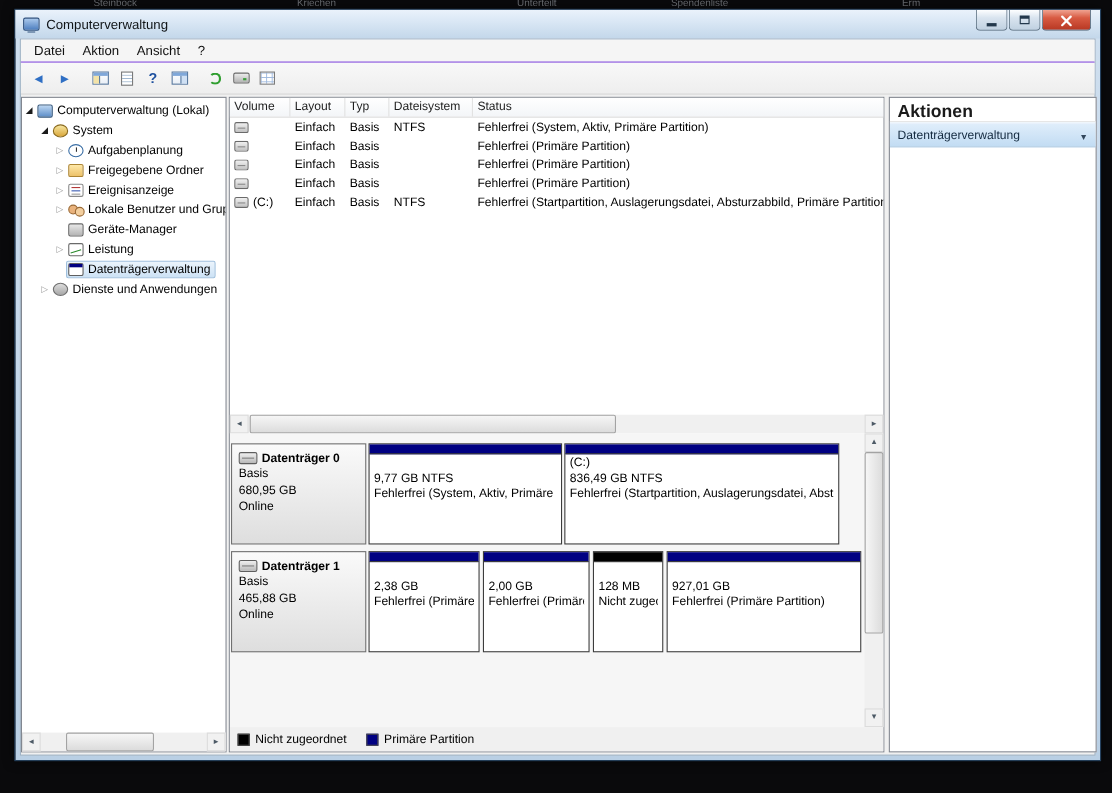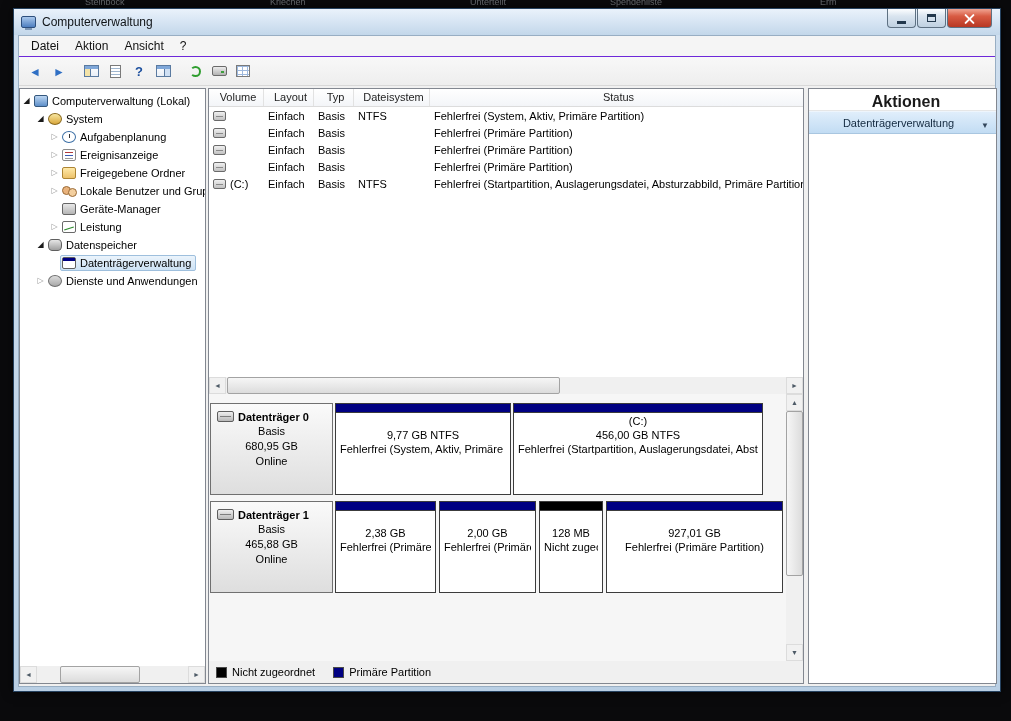--- a/index.html
+++ b/index.html
@@ -56,7 +56,7 @@
     background-image:linear-gradient(#9db8dd 1px,transparent 1px),linear-gradient(90deg,#9db8dd 1px,transparent 1px);
     background-size:5px 4px; }
 
-  .workspace { position:absolute; left:0; right:0; top:52px; height:584px;text-align:center; }
+  .workspace { position:absolute; left:0; right:0; top:52px; height:584px; }
   .panel { position:absolute; top:0; height:596px; background:#fff; border:1px solid #828790; }
 
   

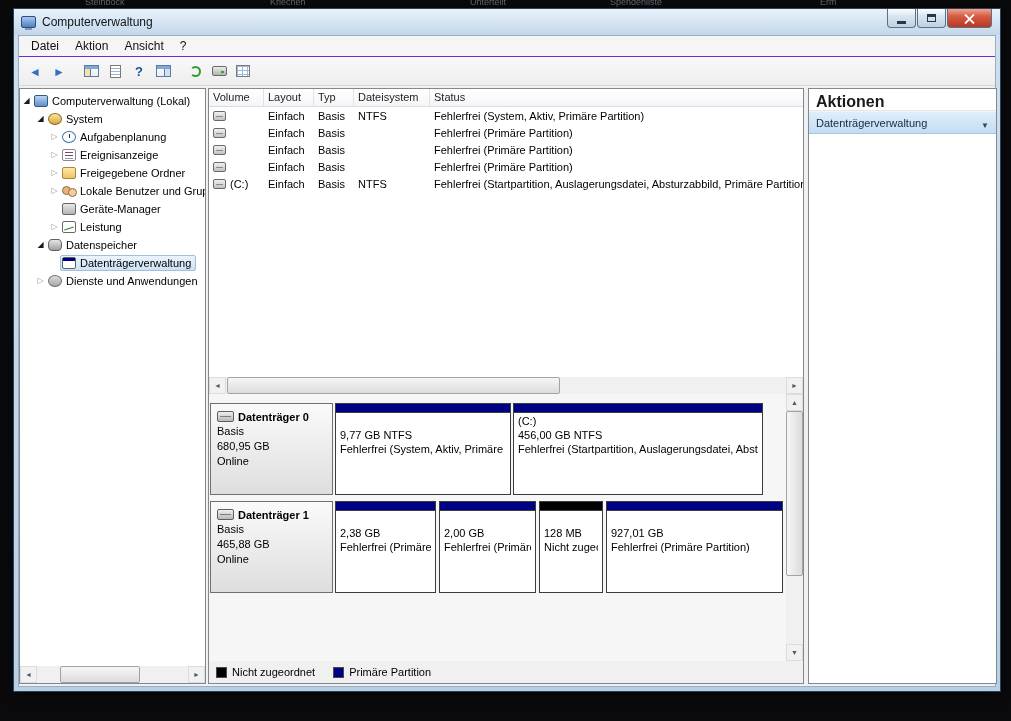--- a/index.html
+++ b/index.html
@@ -251,16 +251,16 @@
           <div class="trow lvl2">
             <span class="expander exp-closed"></span>
             <span class="rowsel">
+                <span class="ticon ti-folder"></span>
+            <span class="tlabel">Freigegebene Ordner</span>
+              </span>
+          </div>
+
+          <div class="trow lvl2">
+            <span class="expander exp-closed"></span>
+            <span class="rowsel">
                 <span class="ticon ti-event"></span>
             <span class="tlabel">Ereignisanzeige</span>
-              </span>
-          </div>
-
-          <div class="trow lvl2">
-            <span class="expander exp-closed"></span>
-            <span class="rowsel">
-                <span class="ticon ti-folder"></span>
-            <span class="tlabel">Freigegebene Ordner</span>
               </span>
           </div>
 

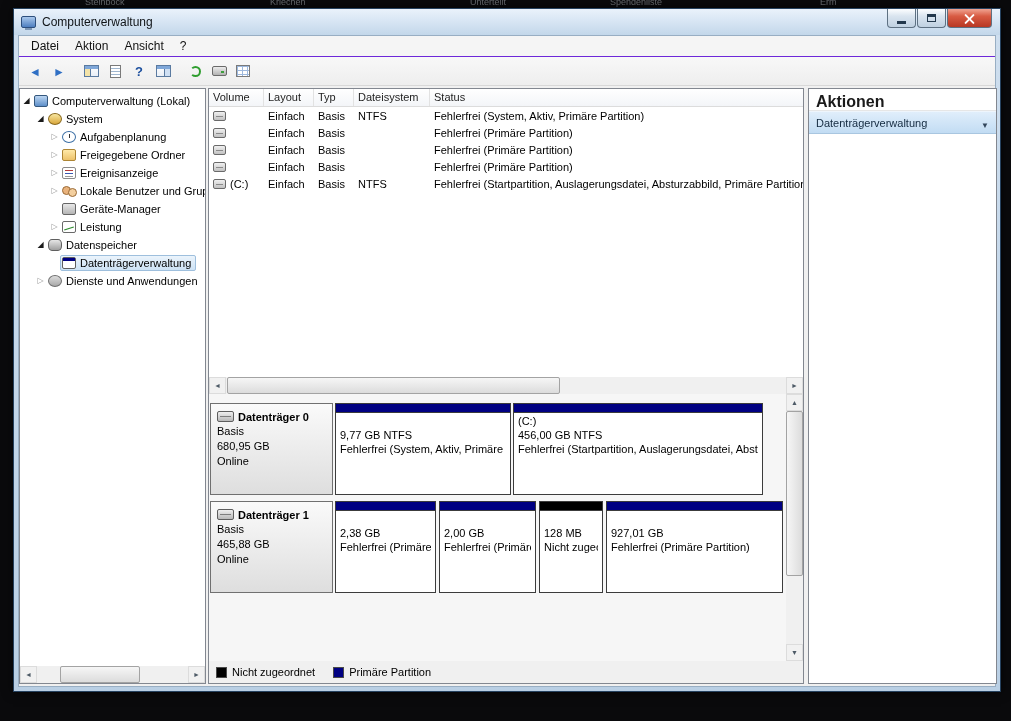--- a/index.html
+++ b/index.html
@@ -288,13 +288,6 @@
               </span>
           </div>
 
-          <div class="trow lvl1">
-            <span class="expander exp-open"></span>
-            <span class="rowsel">
-                <span class="ticon ti-storage"></span>
-            <span class="tlabel">Datenspeicher</span>
-              </span>
-          </div>
 
           <div class="trow lvl2 selected">
             <span class="expander"></span>

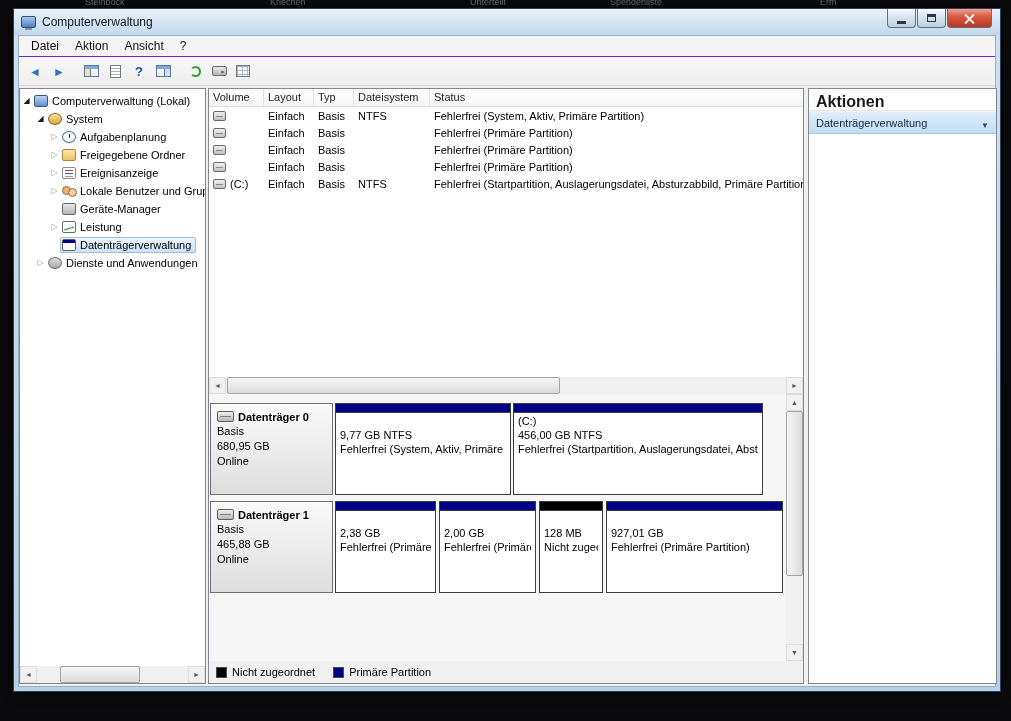--- a/index.html
+++ b/index.html
@@ -411,7 +411,7 @@
               <div class="pband"></div>
               <div class="pbody">
                 <div class="p-line">(C:)</div>
-                <div class="p-line">456,00 GB NTFS</div>
+                <div class="p-line">836,49 GB NTFS</div>
                 <div class="p-line">Fehlerfrei (Startpartition, Auslagerungsdatei, Absturzabbild, Primäre Partition)</div>
               </div>
             </div>

